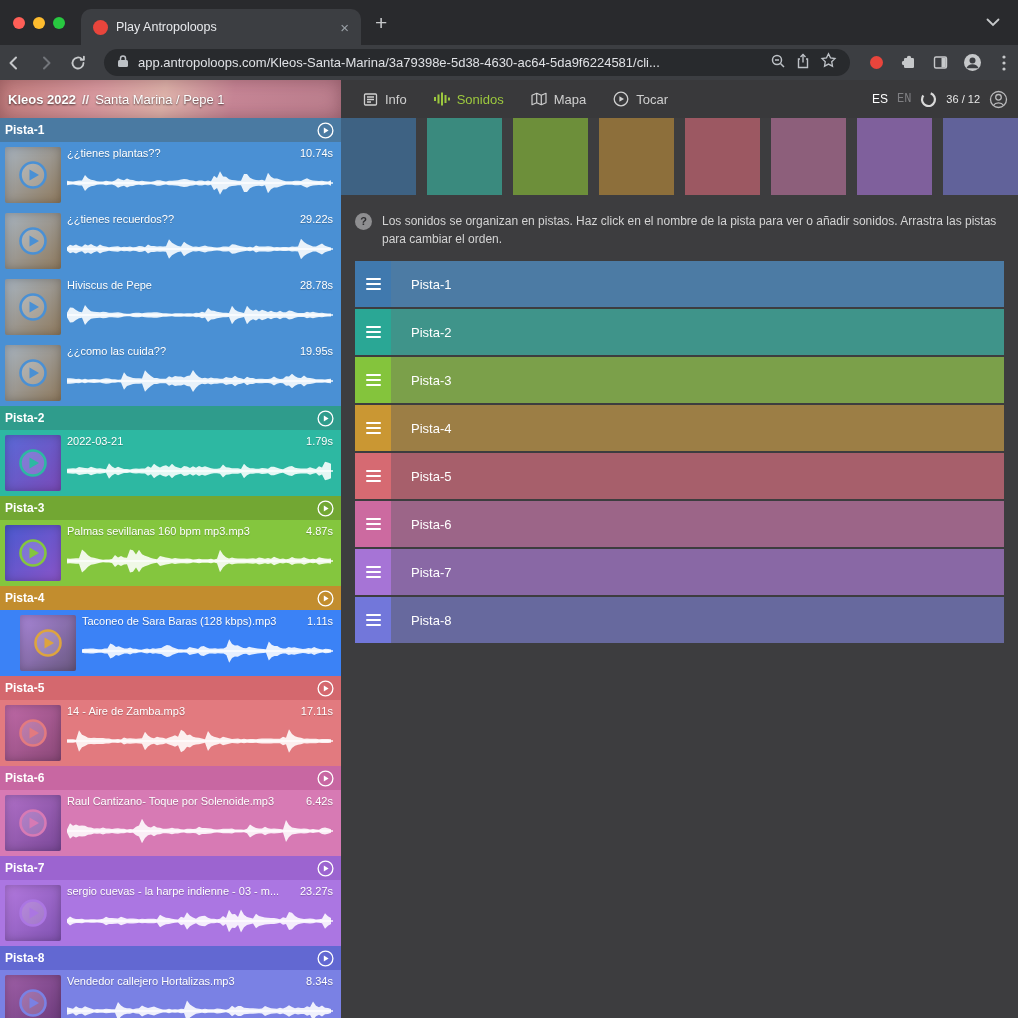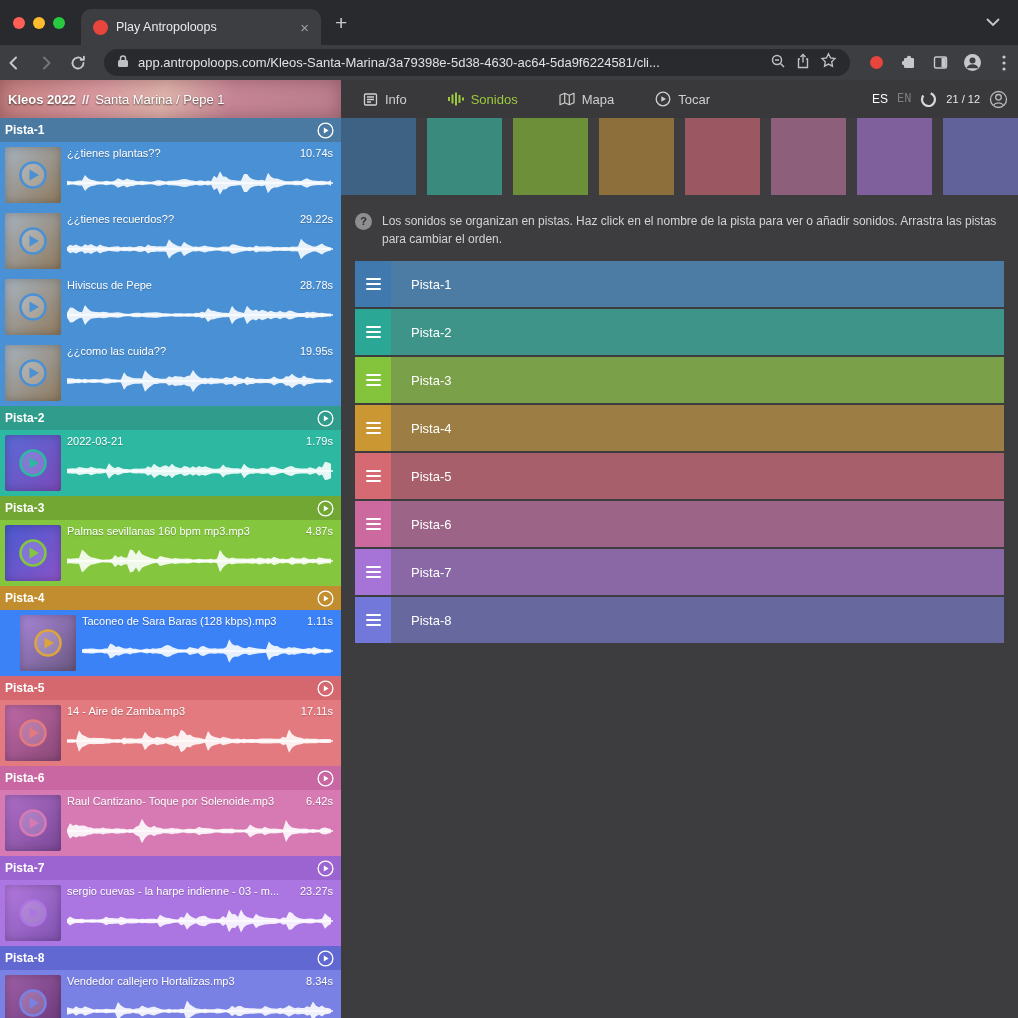--- a/index.html
+++ b/index.html
@@ -17,7 +17,7 @@
   .lights{display:flex;gap:8px;align-items:center;height:45px;padding:0 16px 0 13px;}
   .light{width:12px;height:12px;border-radius:50%;display:inline-block;}
   .light.red{background:#ff5f57;} .light.yellow{background:#febc2e;} .light.green{background:#28c840;}
-  .tab{height:36px;width:240px;background:#3c3e42;border-radius:10px 10px 0 0;display:flex;align-items:center;gap:8px;padding:0 8px 0 12px;}
+  .tab{height:36px;width:280px;background:#3c3e42;border-radius:10px 10px 0 0;display:flex;align-items:center;gap:8px;padding:0 8px 0 12px;}
   .favicon{width:15px;height:15px;border-radius:50%;background:#e8453c;flex:0 0 15px;}
   .tab-title{flex:1;font-size:12.5px;color:#e8eaed;white-space:nowrap;overflow:hidden;}
   .tab-close{color:#9aa0a6;font-size:15px;padding:0 4px;line-height:1;}

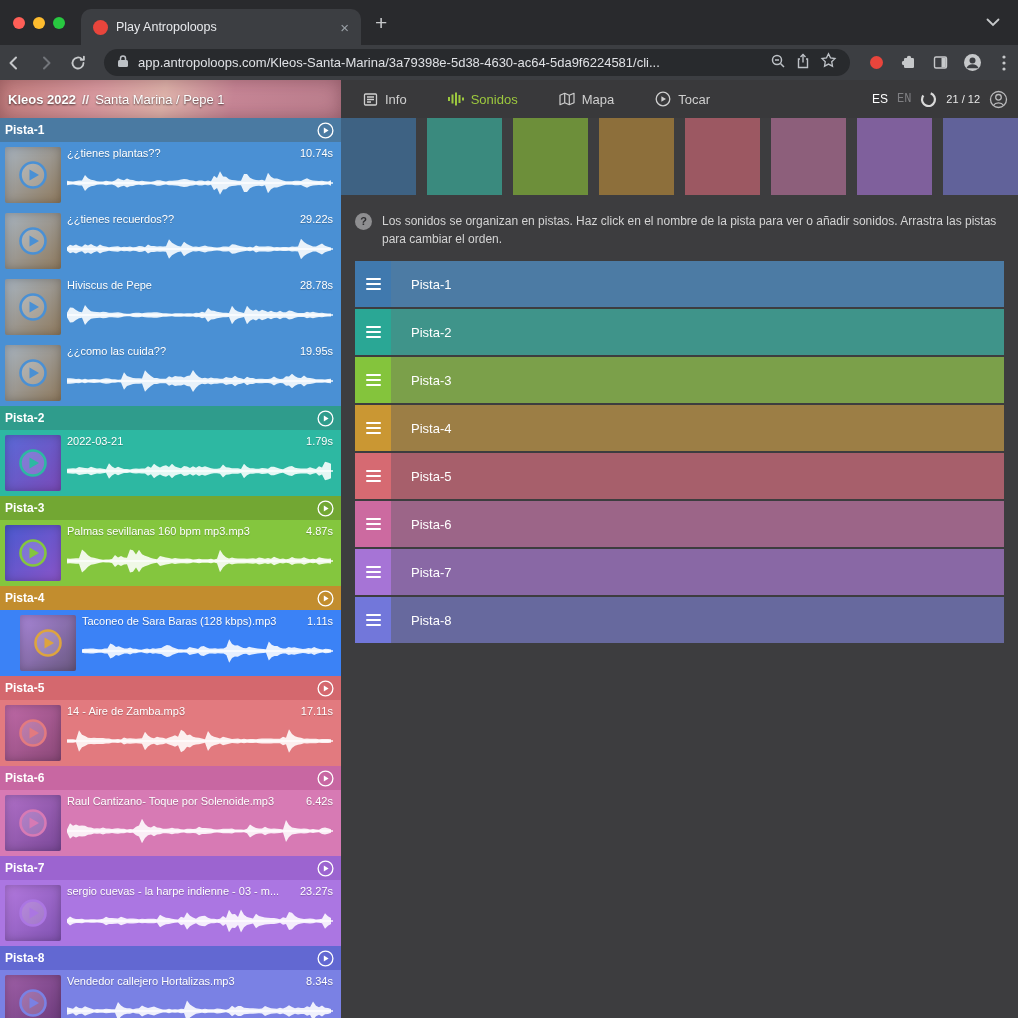--- a/index.html
+++ b/index.html
@@ -40,7 +40,7 @@
       box-shadow:inset 0 0 18px rgba(60,20,30,.35);}
   .bc .proj{font-weight:700;}
   .bc .sep{opacity:.85;font-weight:700;}
-  .appnav{display:flex;align-items:center;gap:41px;padding-left:22px;}
+  .appnav{display:flex;align-items:center;gap:27px;padding-left:22px;}
   .navitem{display:flex;align-items:center;gap:7px;color:#cfcfcf;font-size:13px;cursor:default;}
   .navitem.active{color:#9dc93e;}
   .hright{margin-left:auto;display:flex;align-items:center;gap:9px;padding-right:10px;font-size:12px;}

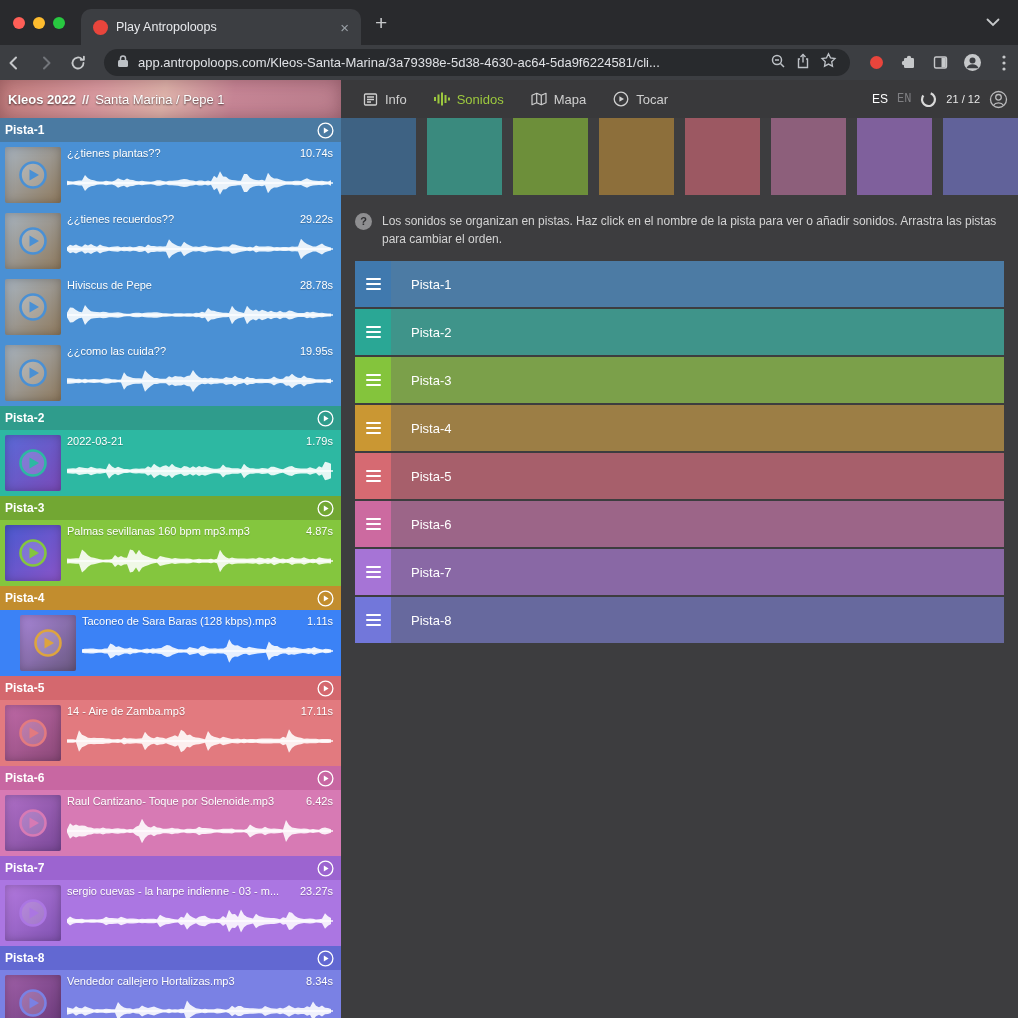--- a/index.html
+++ b/index.html
@@ -223,7 +223,7 @@
       <svg width="17" height="17" viewBox="0 0 17 17">
           <circle cx="8.5" cy="8.5" r="6.5" fill="none" stroke="#d9d9d9" stroke-width="2.2" stroke-dasharray="32 9" transform="rotate(-70 8.5 8.5)"></circle>
         </svg>
-      <span class="counter">21 / 12</span>
+      <span class="counter">36 / 12</span>
       <svg width="19" height="19" viewBox="0 0 19 19" fill="none" stroke="#b9b9bb" stroke-width="1.3">
           <circle cx="9.5" cy="9.5" r="8"></circle>
           <circle cx="9.5" cy="7.3" r="2.8"></circle>

